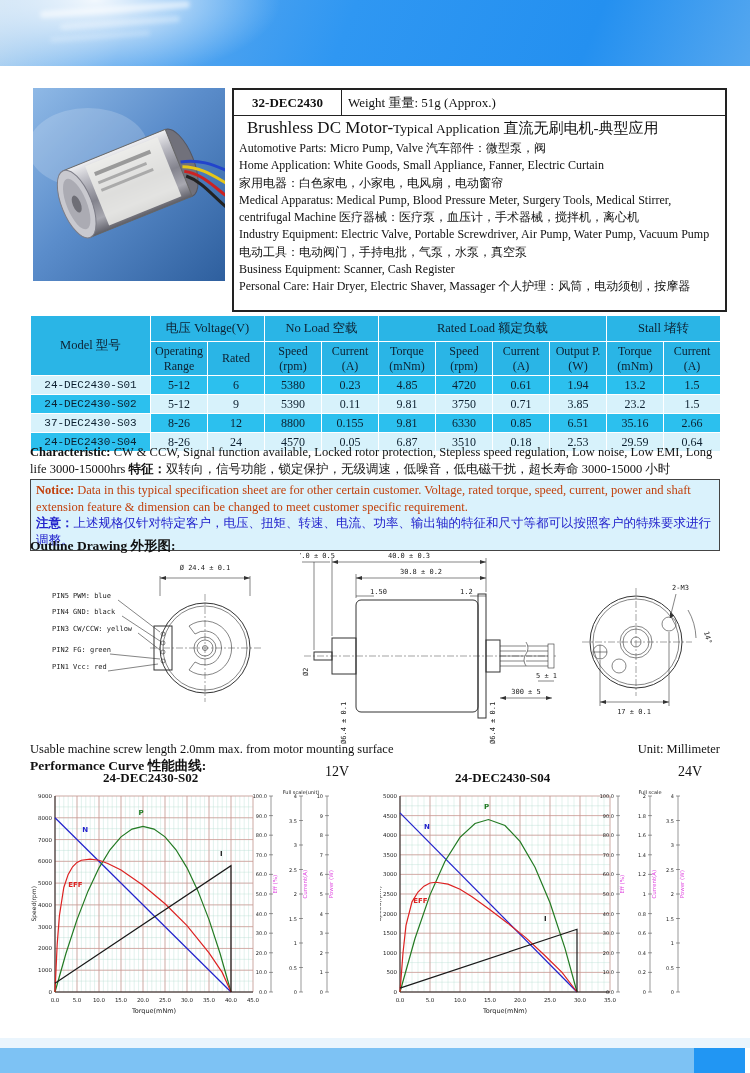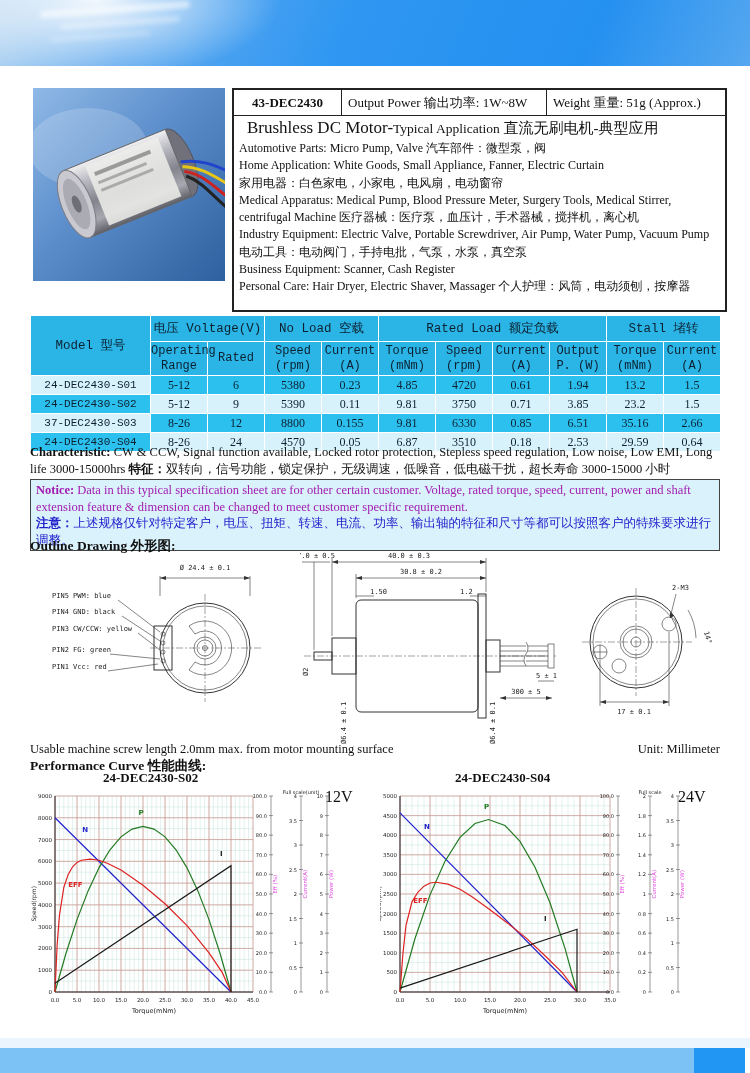--- a/index.html
+++ b/index.html
@@ -109,7 +109,7 @@
 
 <div class="hdr-box">
   <div class="hdr-row">
-    <div class="hdr-cell hdr-model">43-DEC2430</div>
+    <div class="hdr-cell hdr-model">32-DEC2430</div>
     <div class="hdr-cell hdr-power">Output Power  输出功率: 1W~8W</div>
     <div class="hdr-cell hdr-weight">Weight  重量: 51g (Approx.)</div>
   </div>

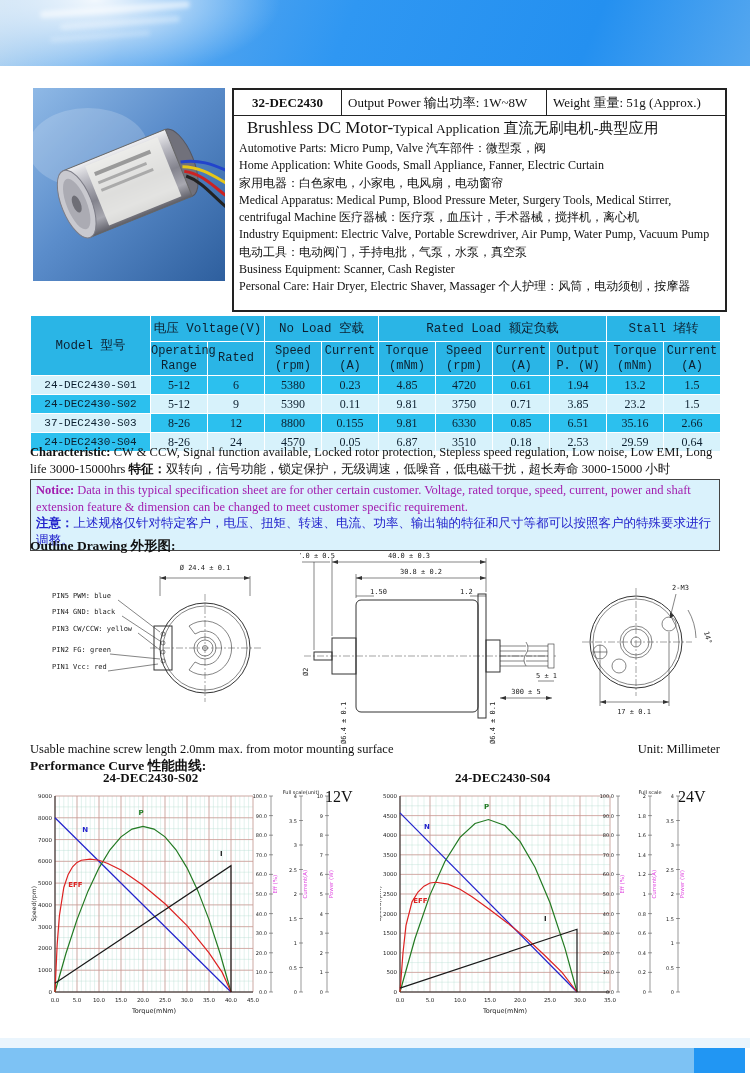--- a/index.html
+++ b/index.html
@@ -110,7 +110,6 @@
 <div class="hdr-box">
   <div class="hdr-row">
     <div class="hdr-cell hdr-model">32-DEC2430</div>
-    <div class="hdr-cell hdr-power">Output Power  输出功率: 1W~8W</div>
     <div class="hdr-cell hdr-weight">Weight  重量: 51g (Approx.)</div>
   </div>
   <div class="app-title">

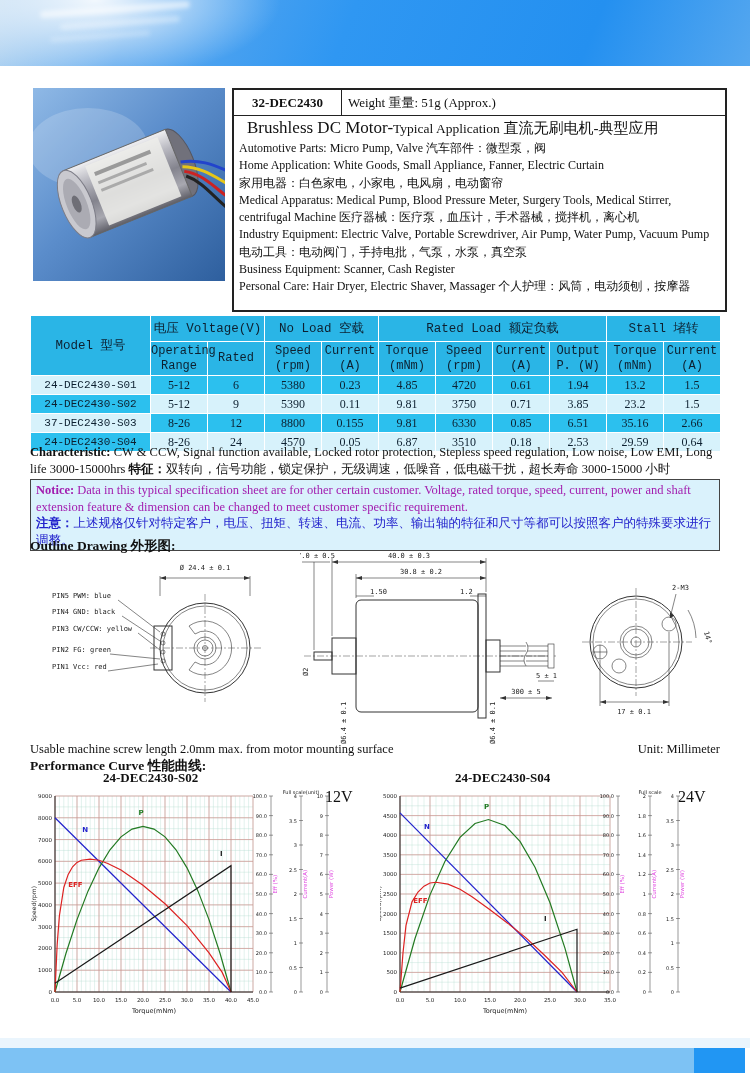--- a/index.html
+++ b/index.html
@@ -32,7 +32,7 @@
   .spec{position:absolute;left:30px;top:315px;width:690px;border-collapse:collapse;table-layout:fixed;
         font-size:12px;color:#0d2030;}
   .spec th,.spec td{border:1px solid #fff;text-align:center;vertical-align:middle;padding:1px 0;}
-  .spec th{background:#2ab5e6;font-weight:normal;font-family:Liberation Mono, monospace;}
+  .spec th{background:#2ab5e6;font-weight:normal;}
   .spec .grp{height:26px;font-size:12.5px;}
   .spec .sub{height:34px;line-height:15px;}
   .spec td{height:16px;}

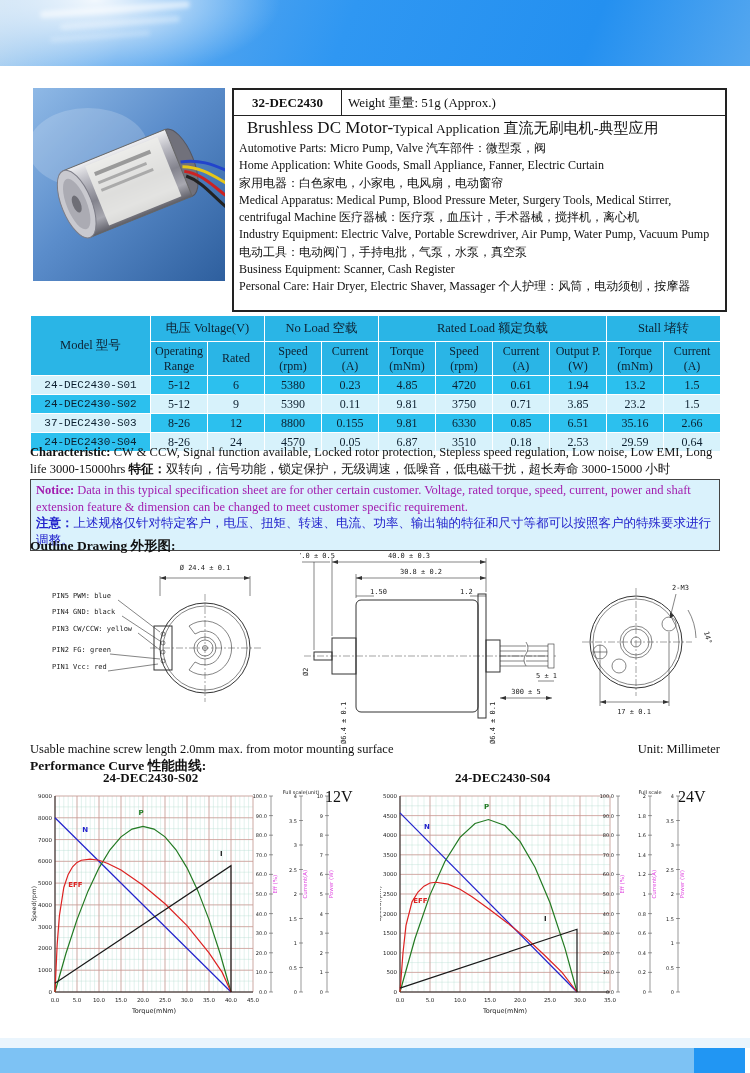--- a/index.html
+++ b/index.html
@@ -43,7 +43,7 @@
   .charac{position:absolute;left:30px;top:444px;width:692px;font-size:12.5px;line-height:16.5px;}
   .notice{position:absolute;left:30px;top:479px;width:690px;box-sizing:border-box;border:1px solid #444;
           background:#daf2fc;padding:2px 5px;font-size:12.5px;line-height:16.5px;}
-  .notice .en{color:#a21caf;}
+  .notice .en{color:#c2410c;}
   .notice .cn{color:#2222cc;}
   .h-bold{font-weight:bold;margin-top:12px;}
   .sec-head{position:absolute;font-weight:bold;font-size:13.5px;}

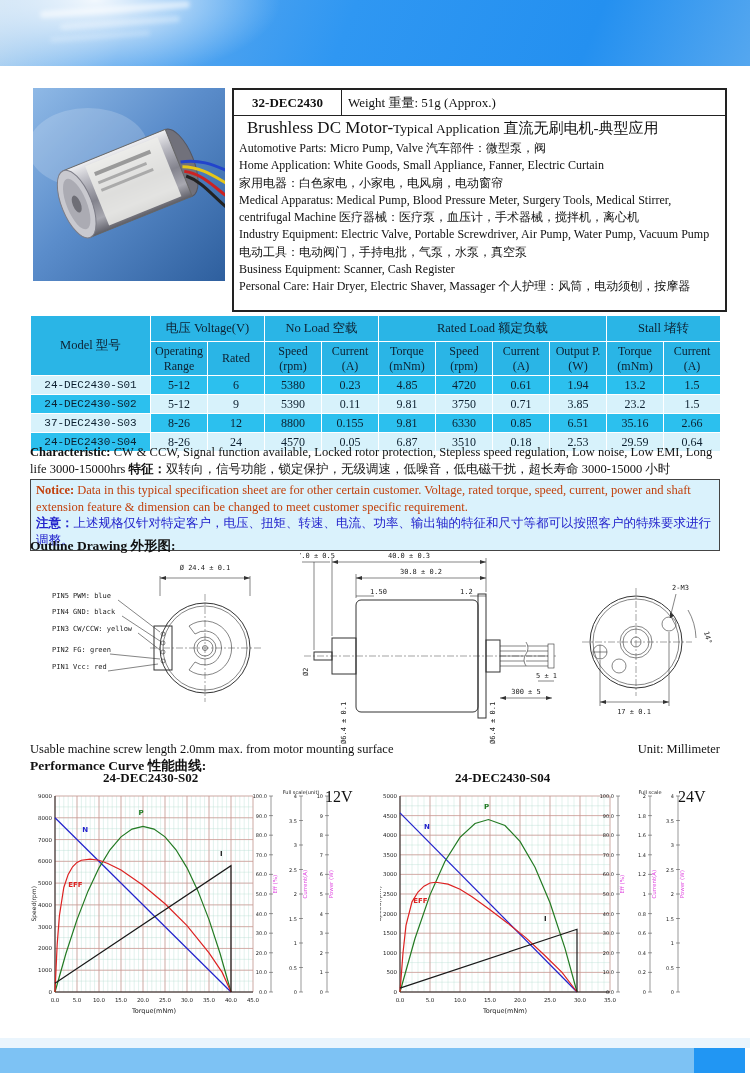--- a/index.html
+++ b/index.html
@@ -58,7 +58,7 @@
   .note-row .unit{float:right;}
   
   .chart-title{position:absolute;font-weight:bold;font-size:13px;font-family:"Liberation Serif",serif;}
-  .chart-volt{position:absolute;font-size:16px;margin-top:24px;}
+  .chart-volt{position:absolute;font-size:14px;}
   .chart{position:absolute;}
 </style>
 </head>

